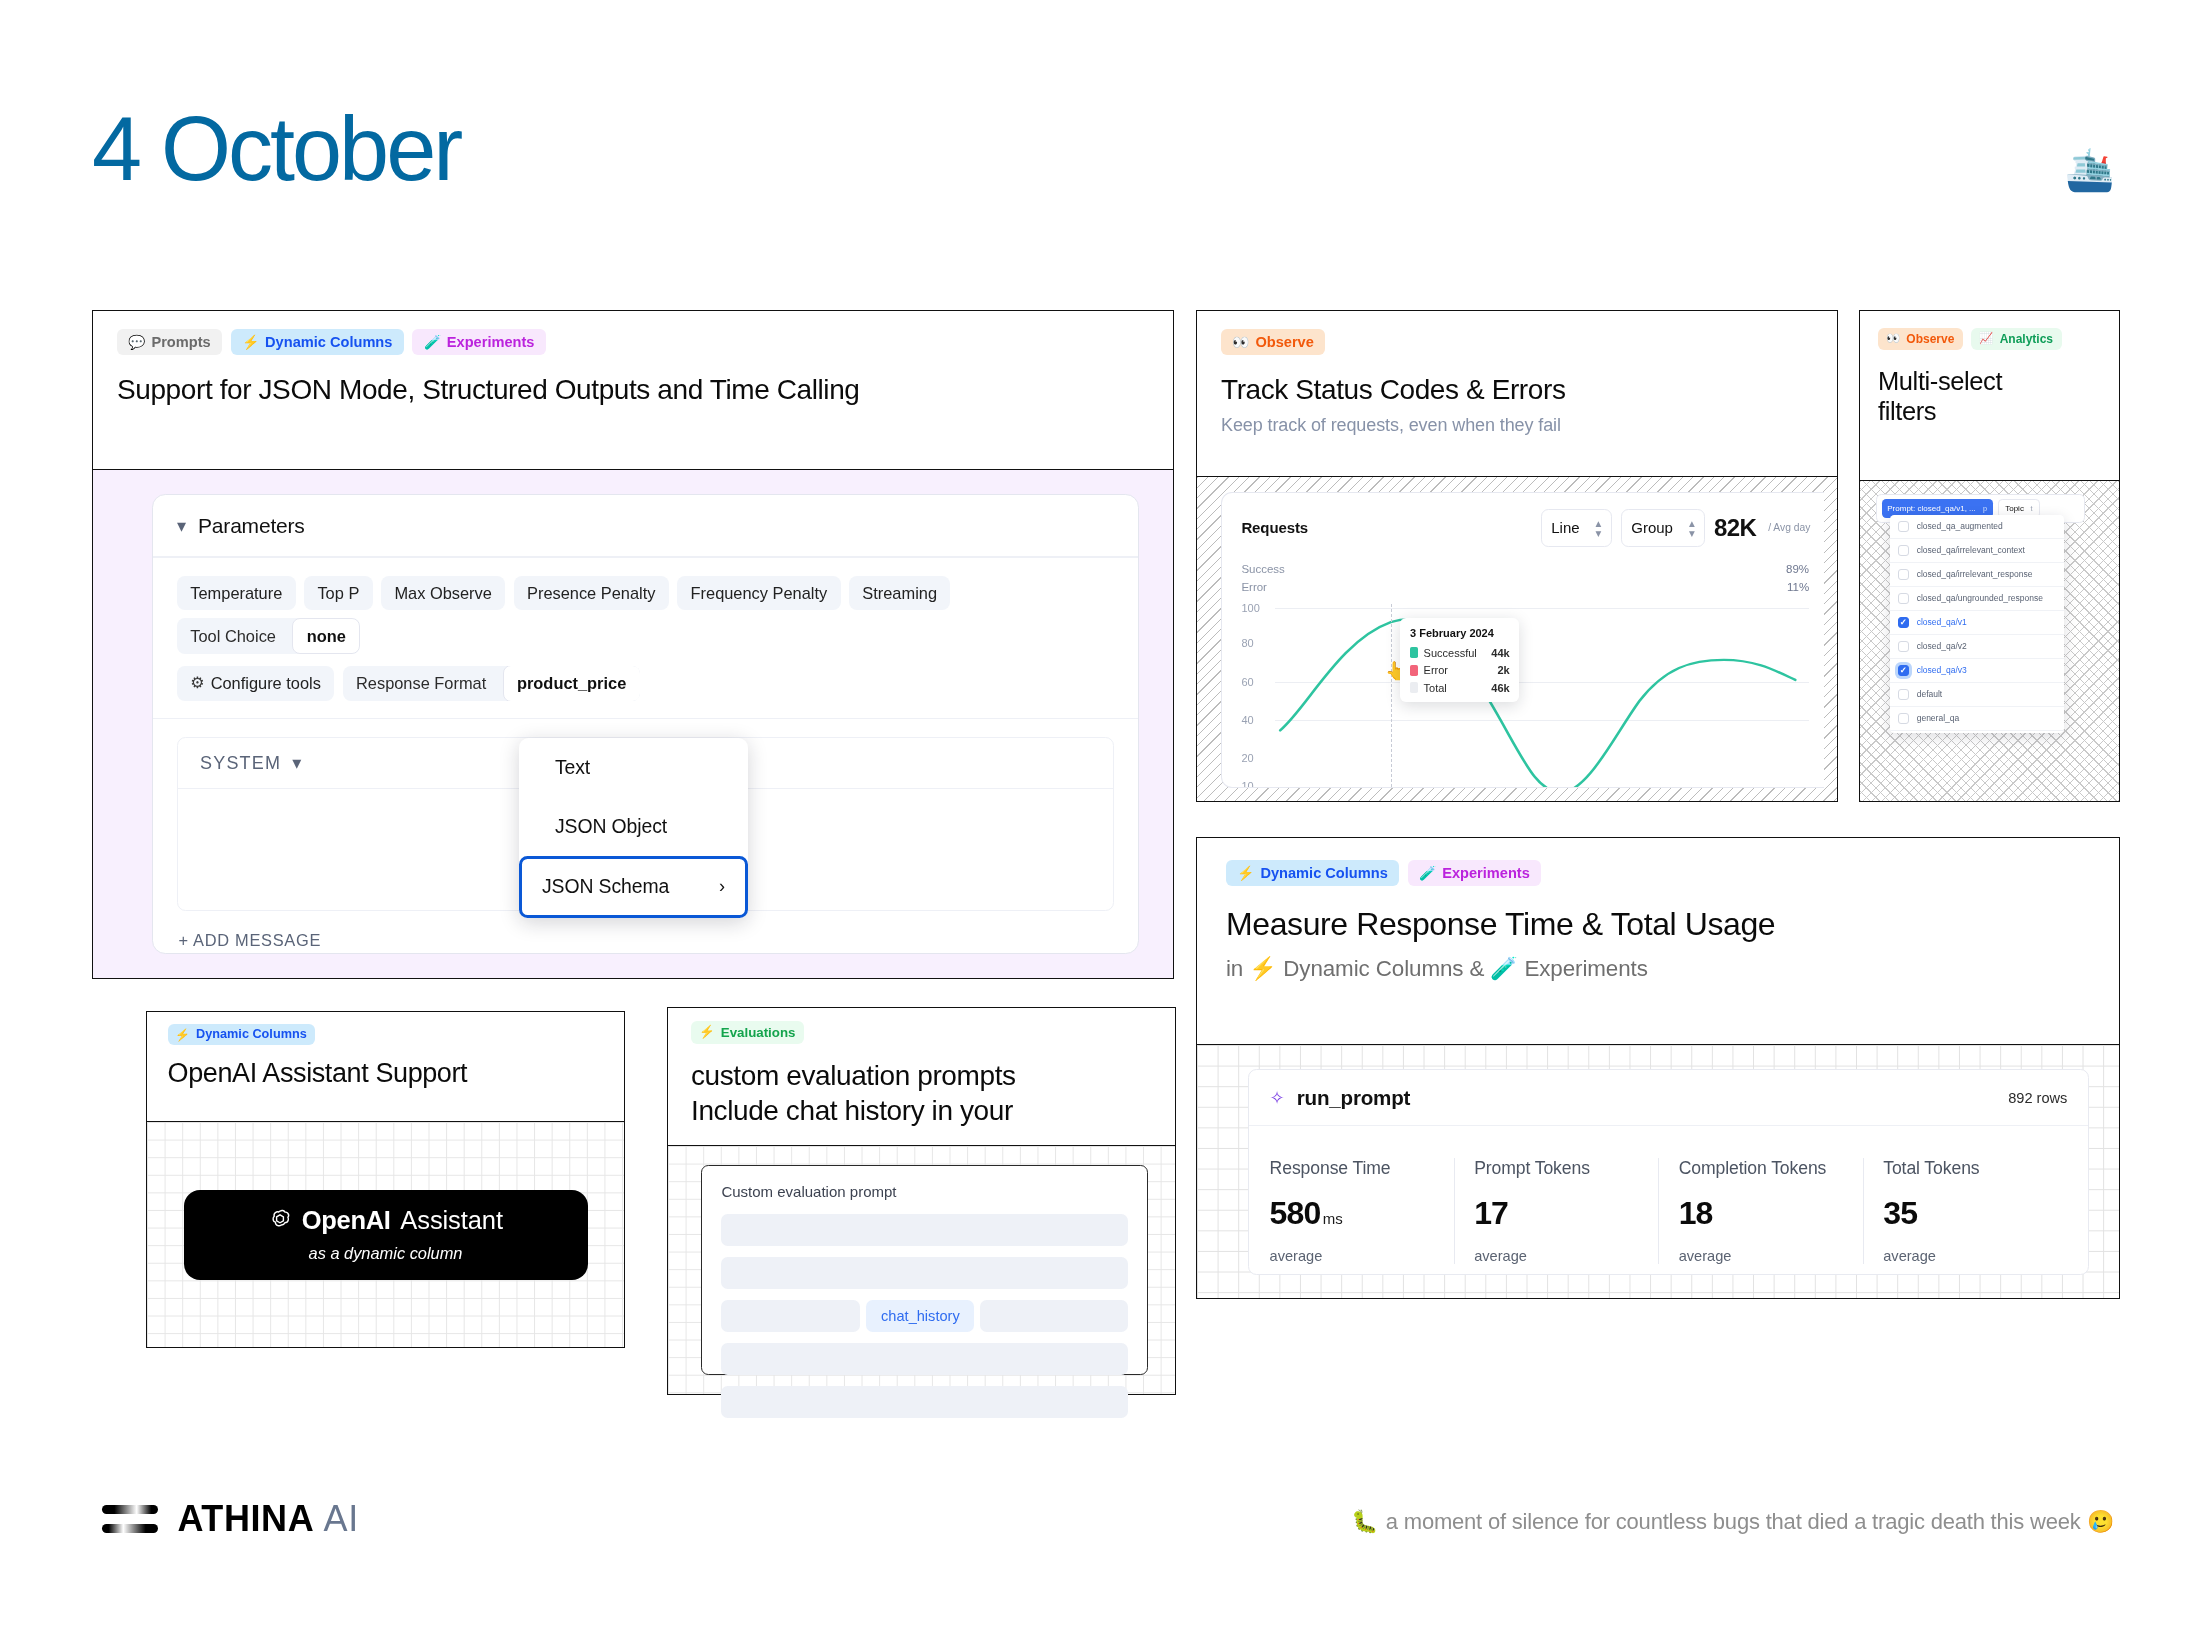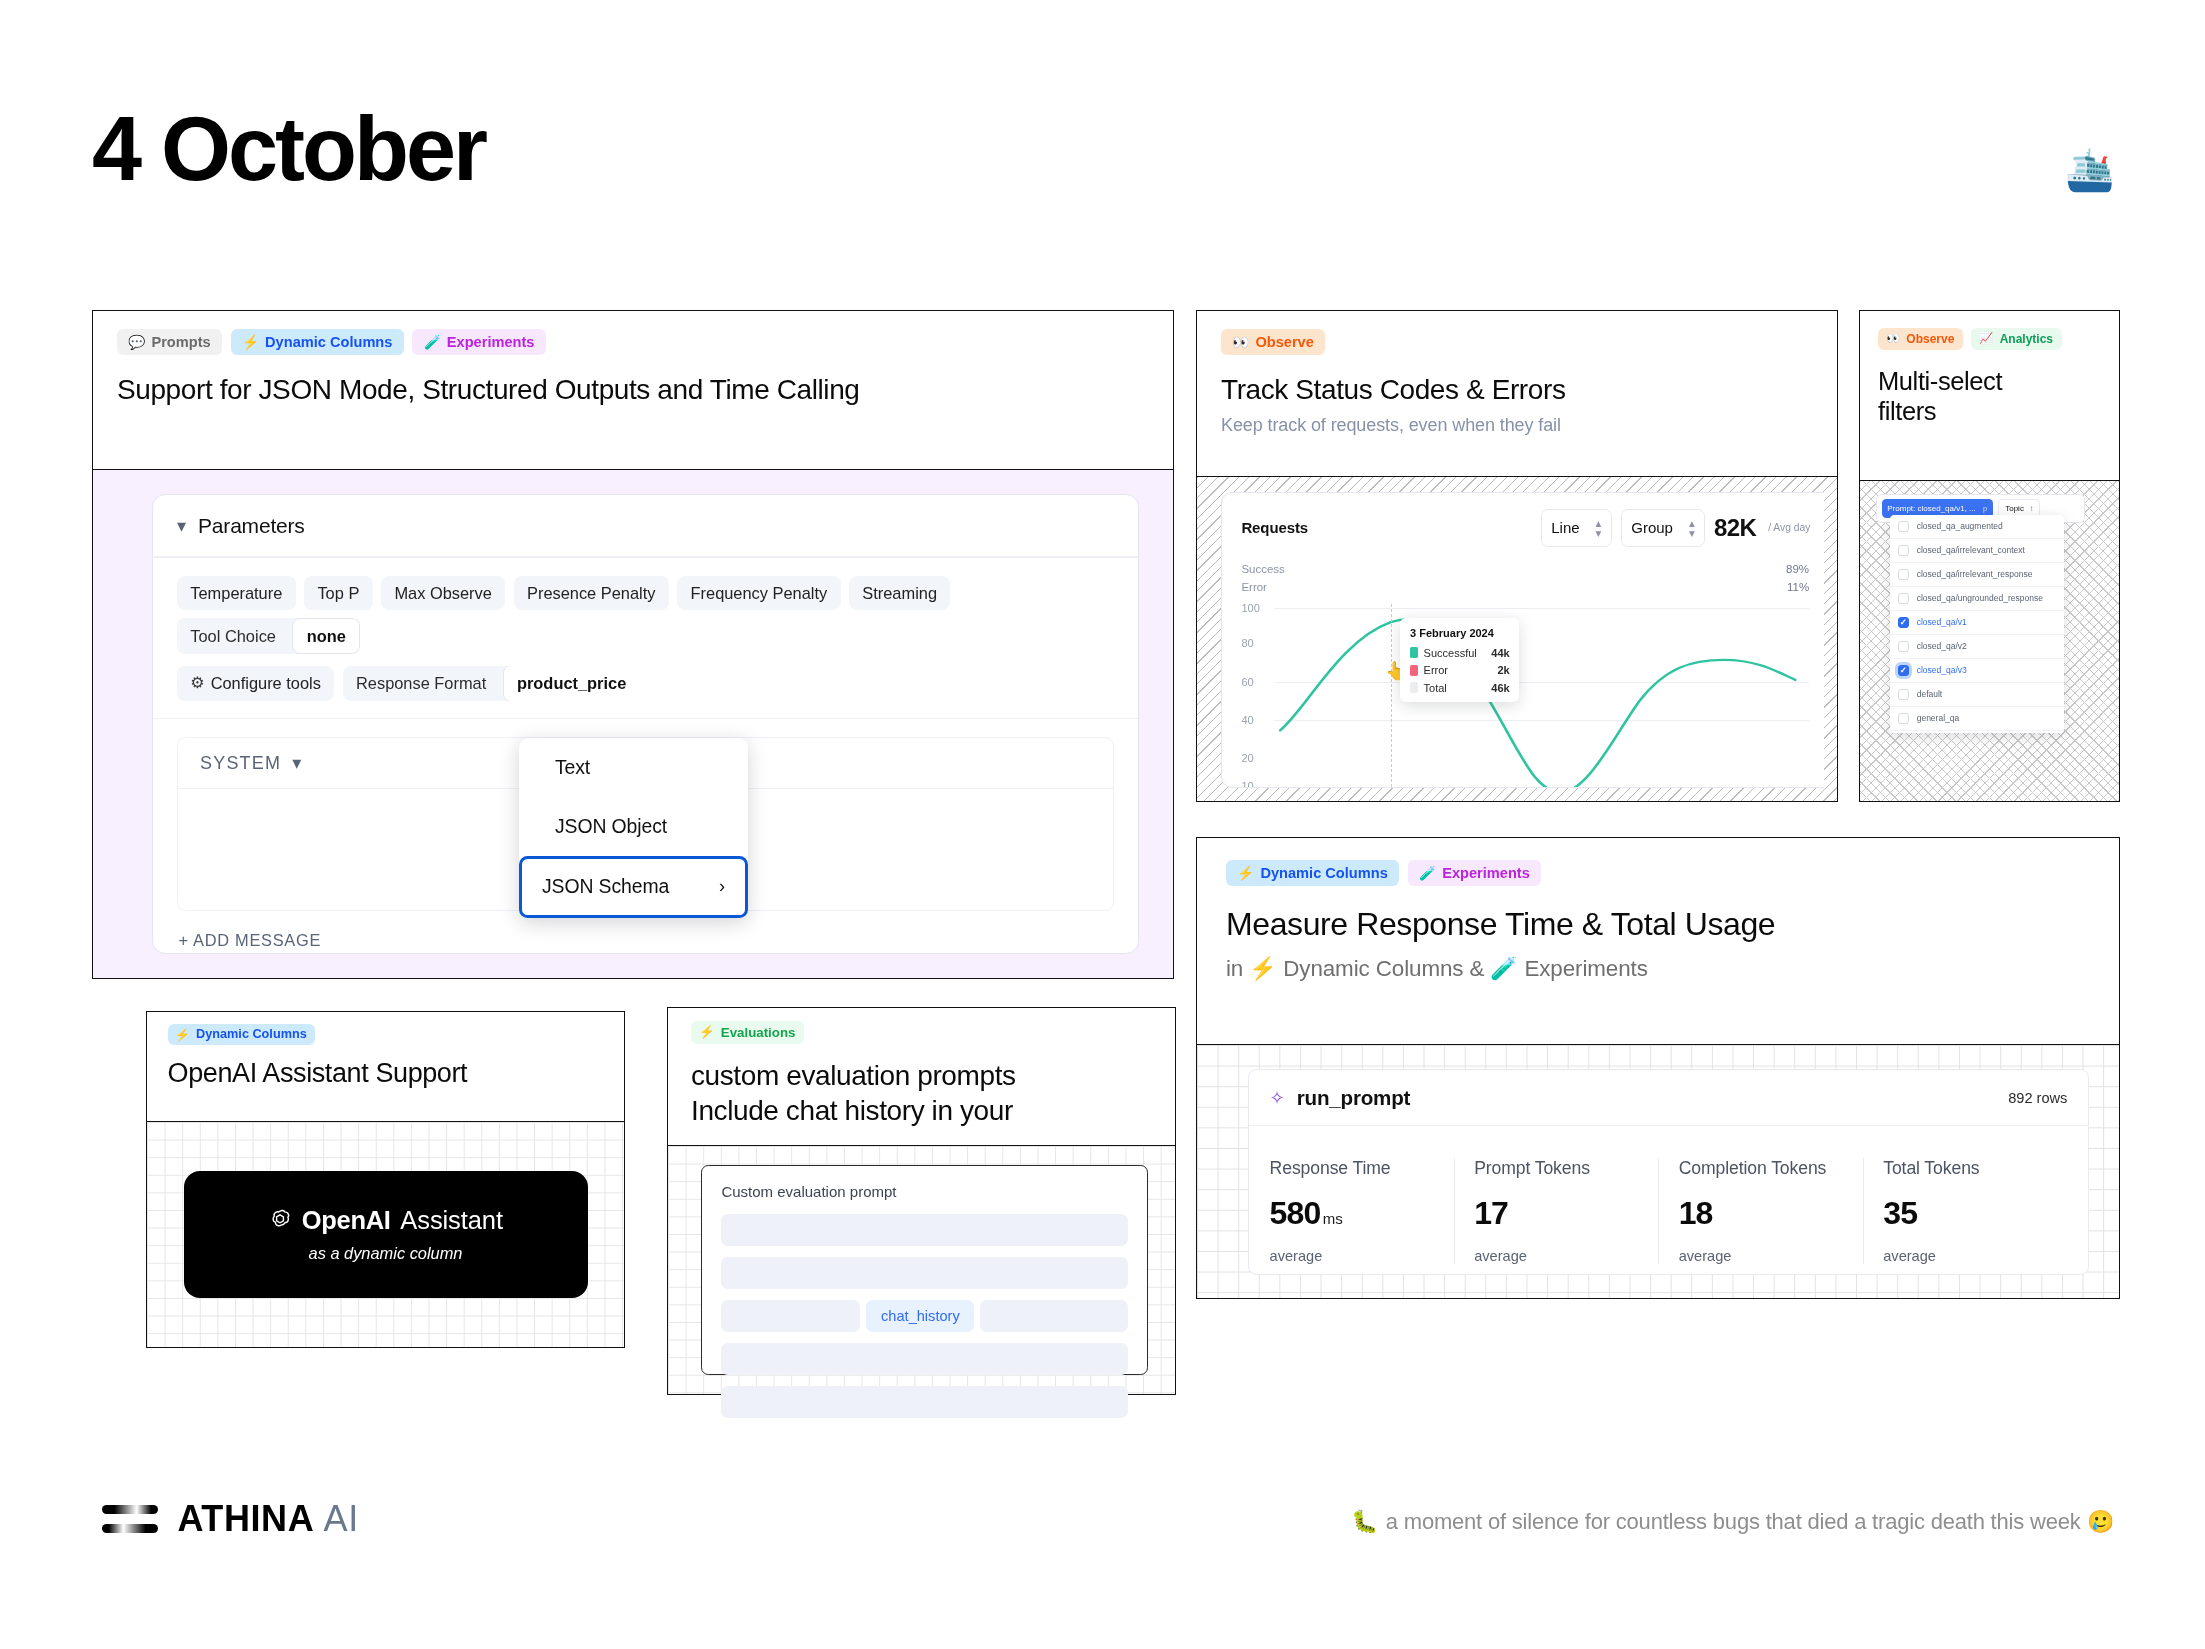--- a/index.html
+++ b/index.html
@@ -14,8 +14,8 @@
   
   .hdr-date {
     position: absolute; left: 92px; top: 104px;
-    font-size: 90px; font-weight: 700; letter-spacing: -3px;
-    color: #000000; line-height: 1;
+    font-size: 90px; font-weight: 400; letter-spacing: -3px;
+    color: #0369a1; line-height: 1;
   }
   .hdr-right {
     position: absolute; right: 90px; top: 150px;

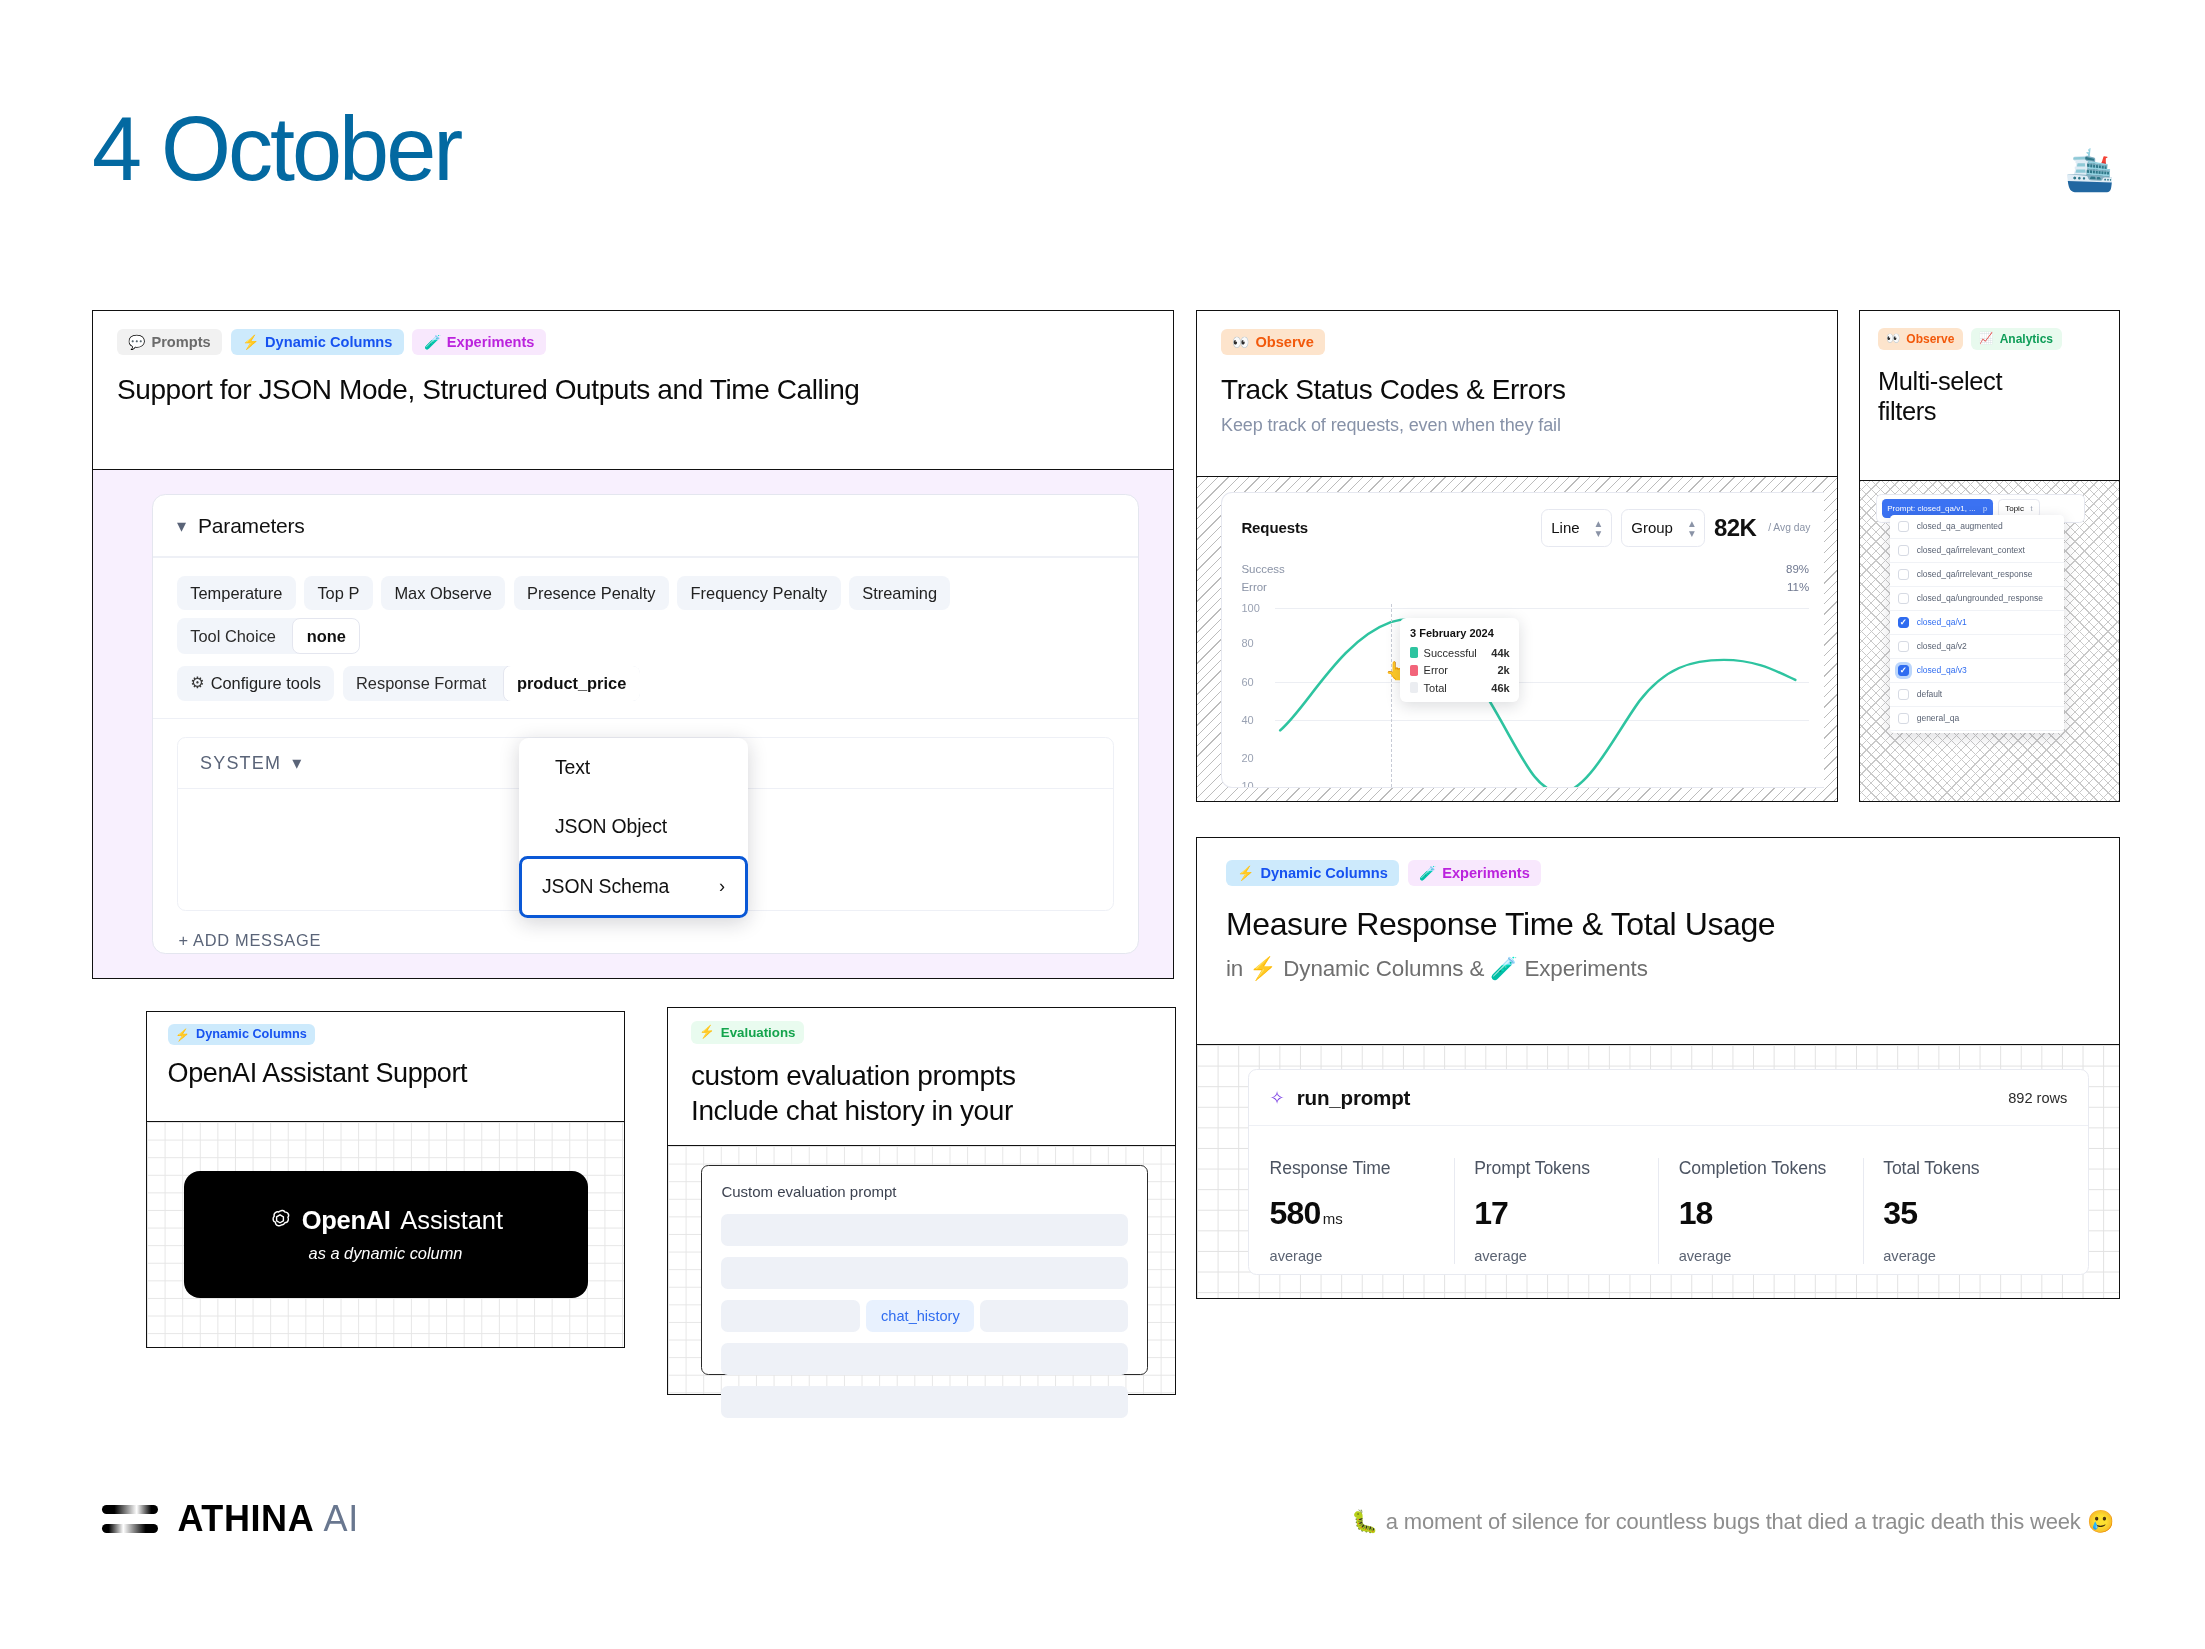--- a/index.html
+++ b/index.html
@@ -246,7 +246,7 @@
     border-top: 1.2px solid #111; display: flex; align-items: center; justify-content: center;
   }
   .blackbox {
-    width: 404px; height: 127px; background: #000; border-radius: 16px;
+    width: 404px; height: 90px; background: #000; border-radius: 16px;
     display: flex; flex-direction: column; align-items: center; justify-content: center; gap: 9.7px;
   }
   .oa-line1 { display: flex; align-items: center; gap: 9.7px; color: #fff; }

